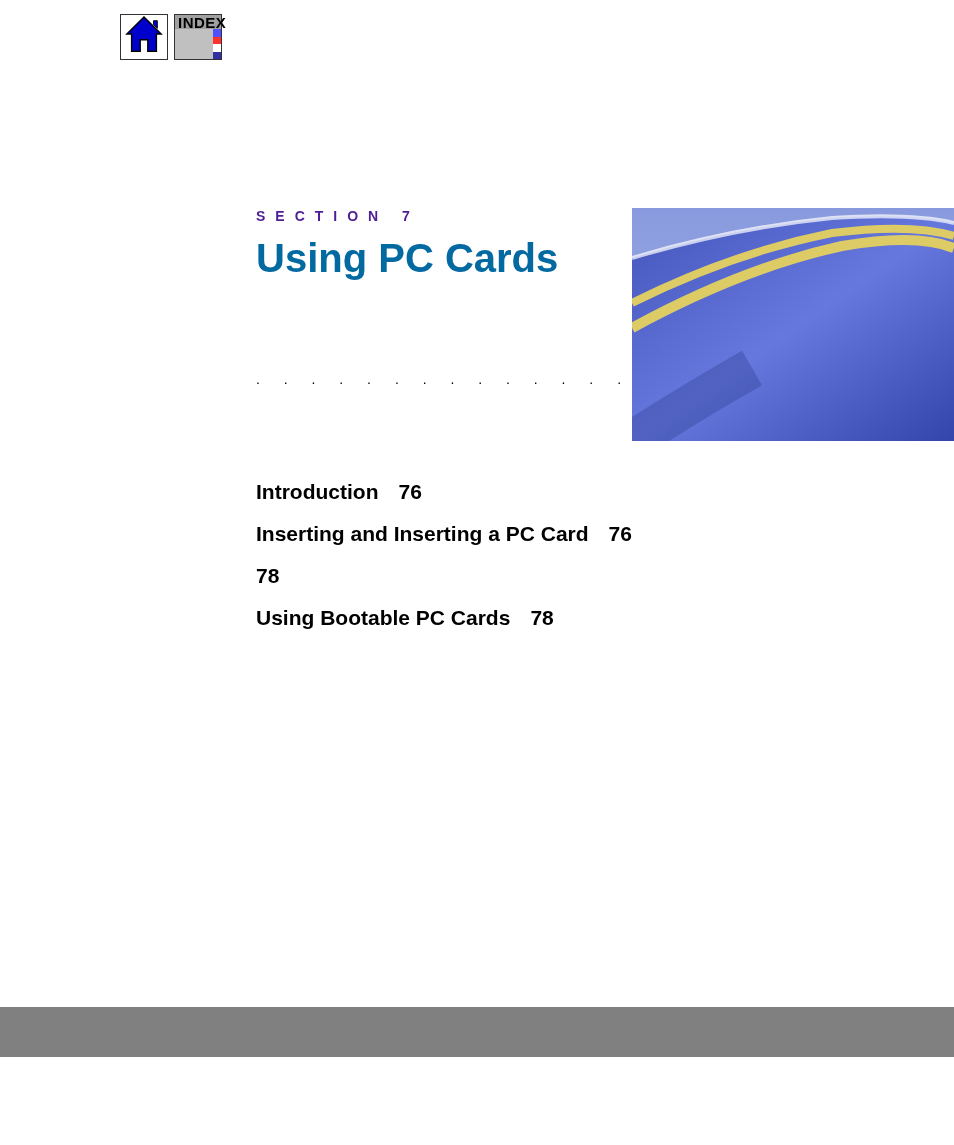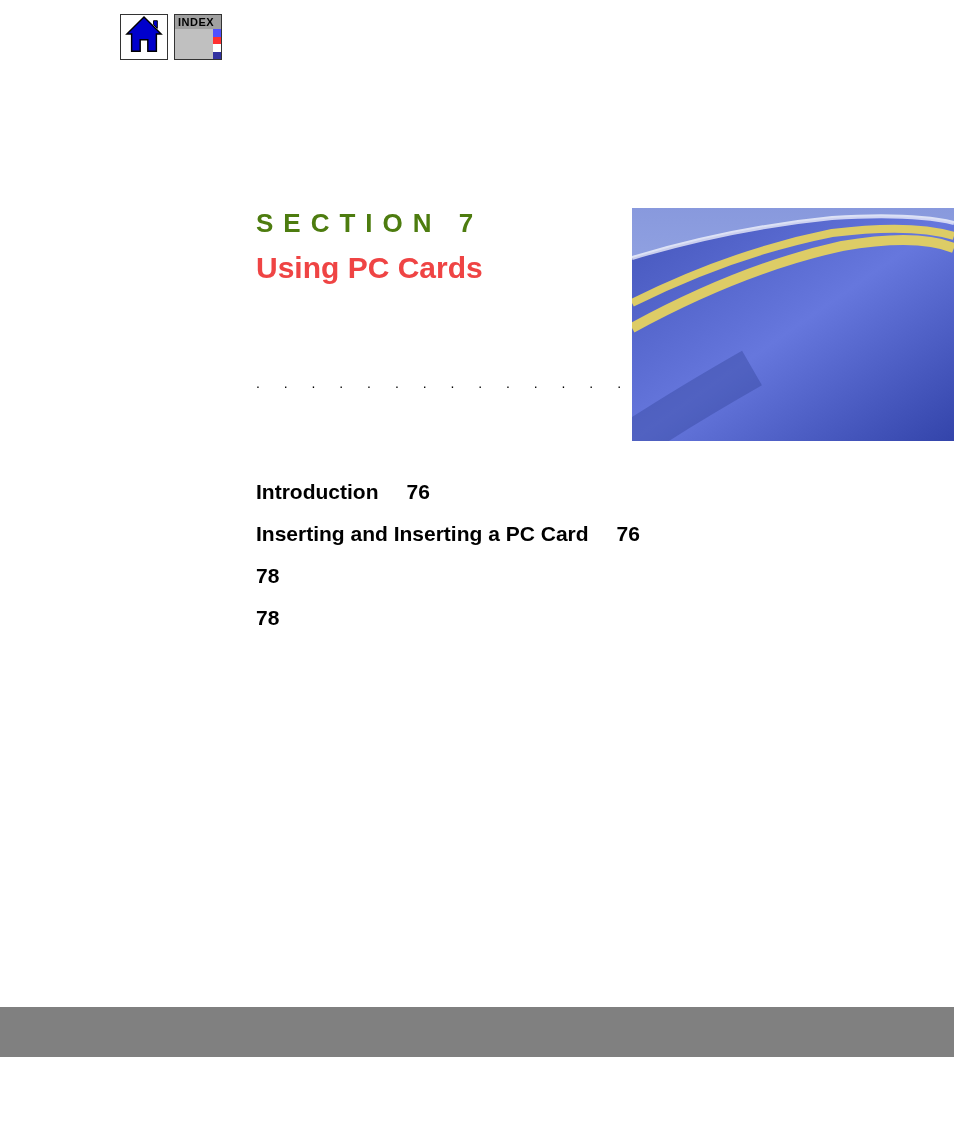--- a/index.html
+++ b/index.html
@@ -46,7 +46,7 @@
       right: 0;
       height: 14px;
       background: #a0a0a0;
-      font-size: 11px;
+      font-size: 15px;
       font-weight: bold;
       letter-spacing: 0.5px;
       color: #000;

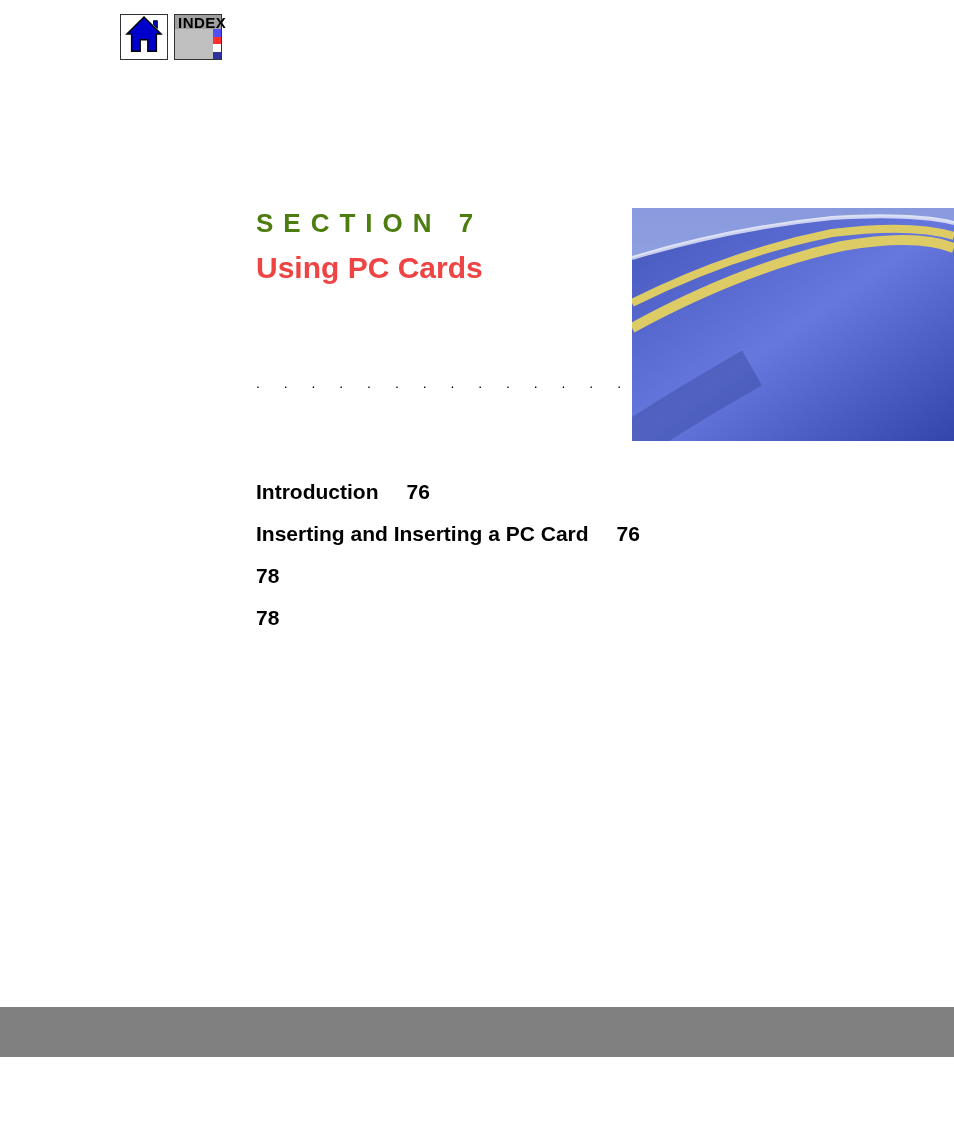--- a/index.html
+++ b/index.html
@@ -73,10 +73,10 @@
       right: 0;
     }
     .section-label {
-      font-size: 26px;
+      font-size: 14px;
       font-weight: bold;
       letter-spacing: 10px;
-      color: #4d7c0f;
+      color: #4c1d95;
       margin-bottom: 12px;
     }
     .section-title {

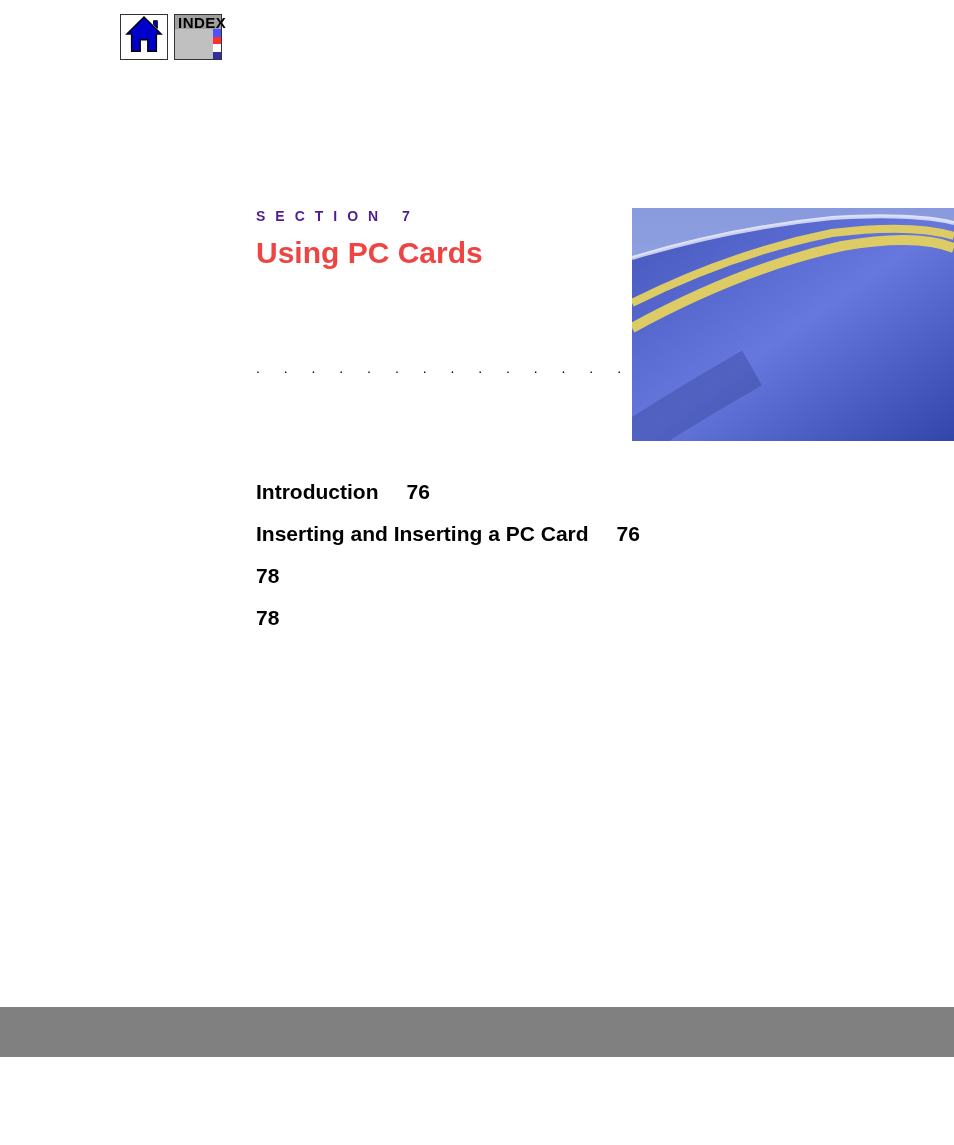--- a/index.html
+++ b/index.html
@@ -80,9 +80,9 @@
       margin-bottom: 12px;
     }
     .section-title {
-      font-size: 30px;
+      font-size: 40px;
       font-weight: bold;
-      color: #ef4444;
+      color: #0369a1;
     }
     .dots {
       margin-top: 90px;

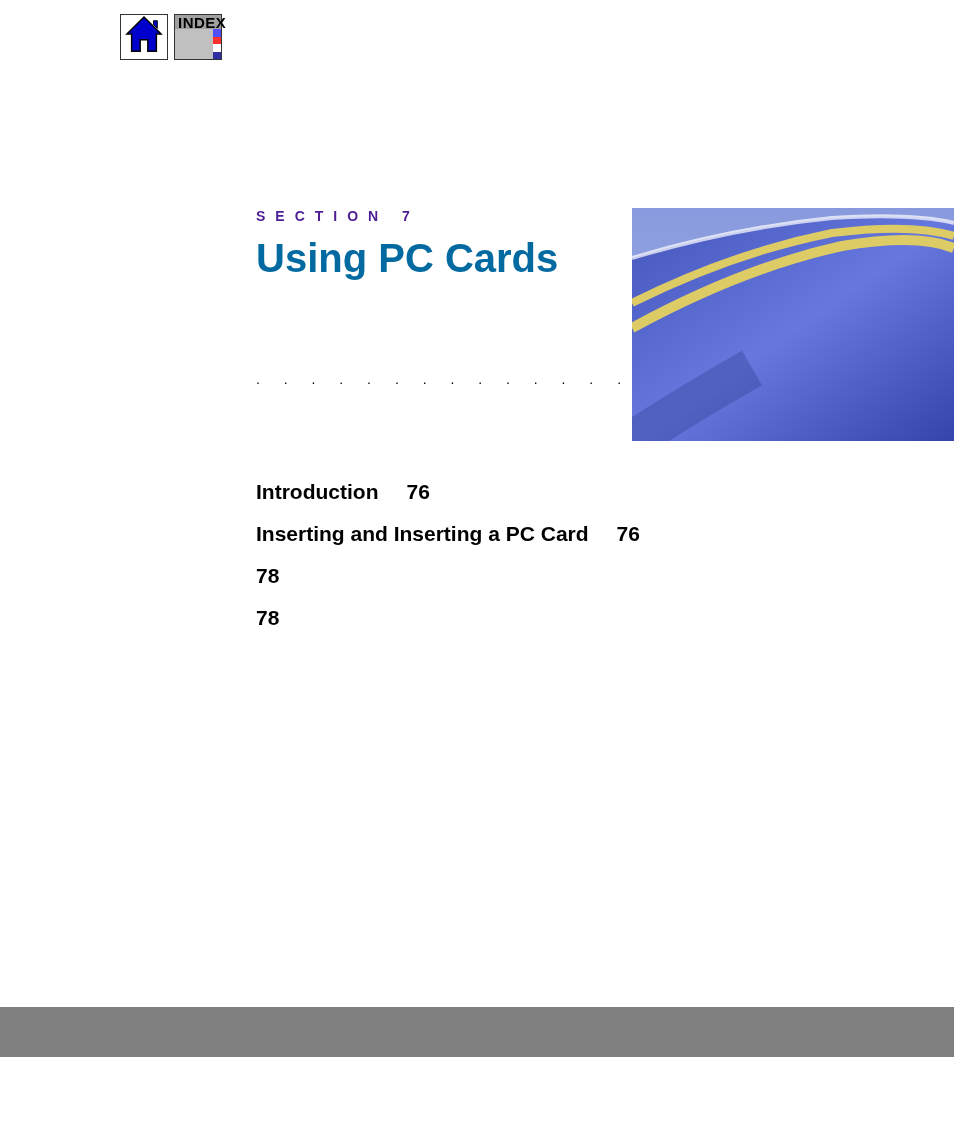--- a/index.html
+++ b/index.html
@@ -112,7 +112,7 @@
       color: #000;
       margin-bottom: 18px;
       display: flex;
-      gap: 28px;
+      gap: 20px;
     }
     .footer-bar {
       position: absolute;

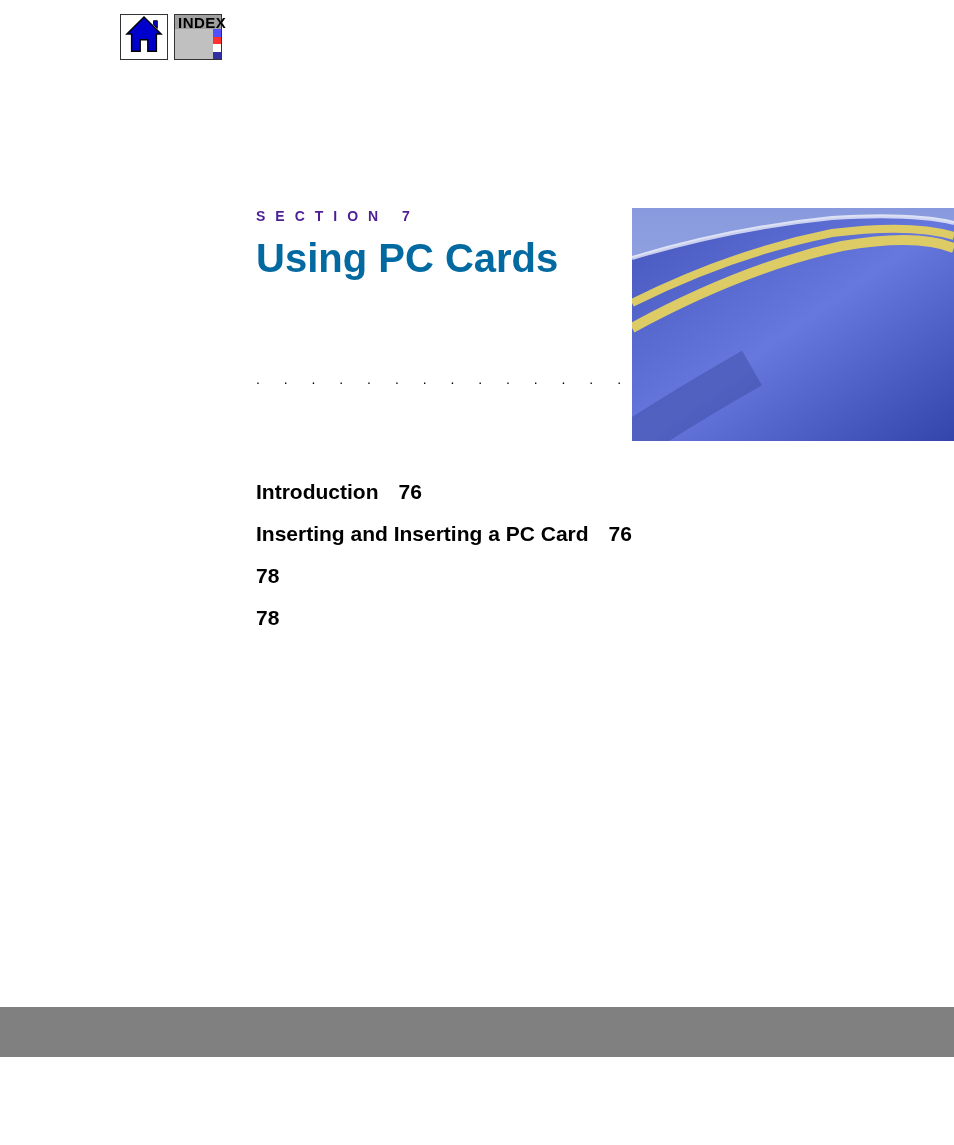--- a/index.html
+++ b/index.html
@@ -187,6 +187,7 @@
     <span>78</span>
   </div>
   <div class="toc-entry">
+    <span>Using Bootable PC Cards</span>
     <span>78</span>
   </div>
 </div>

